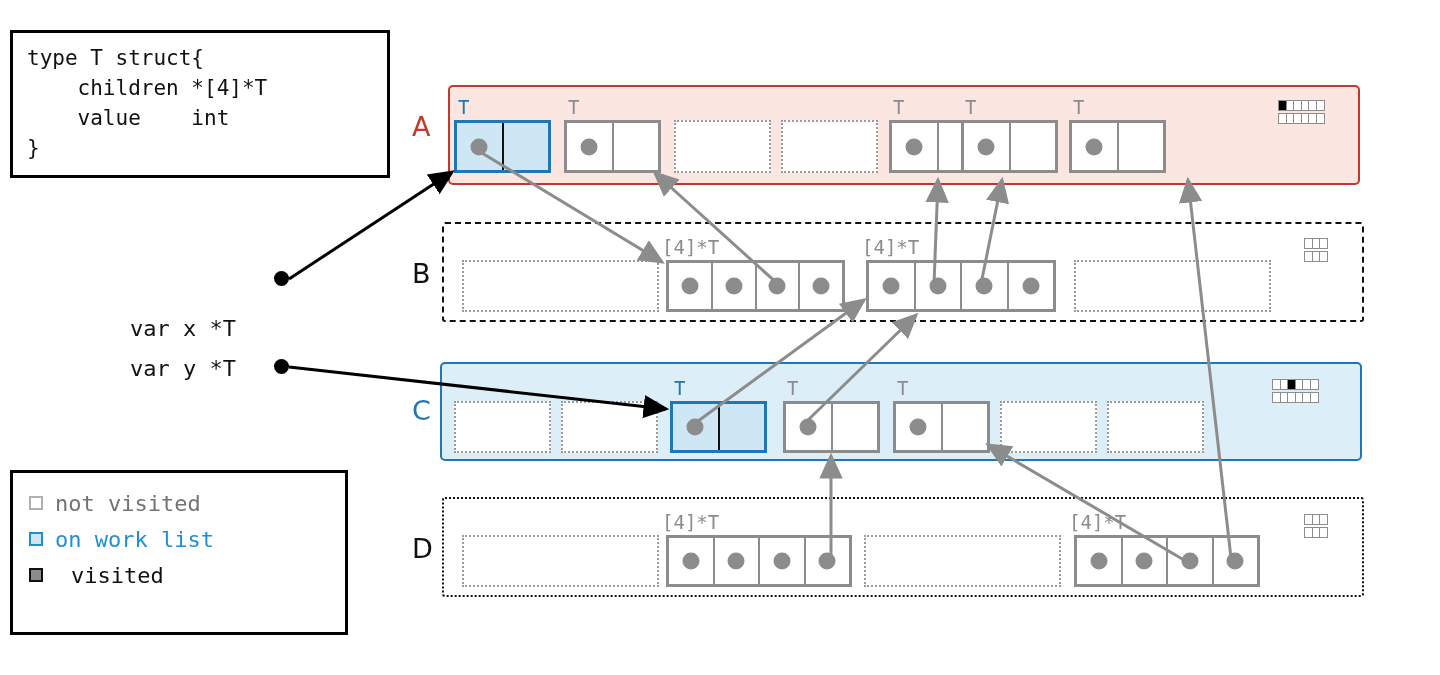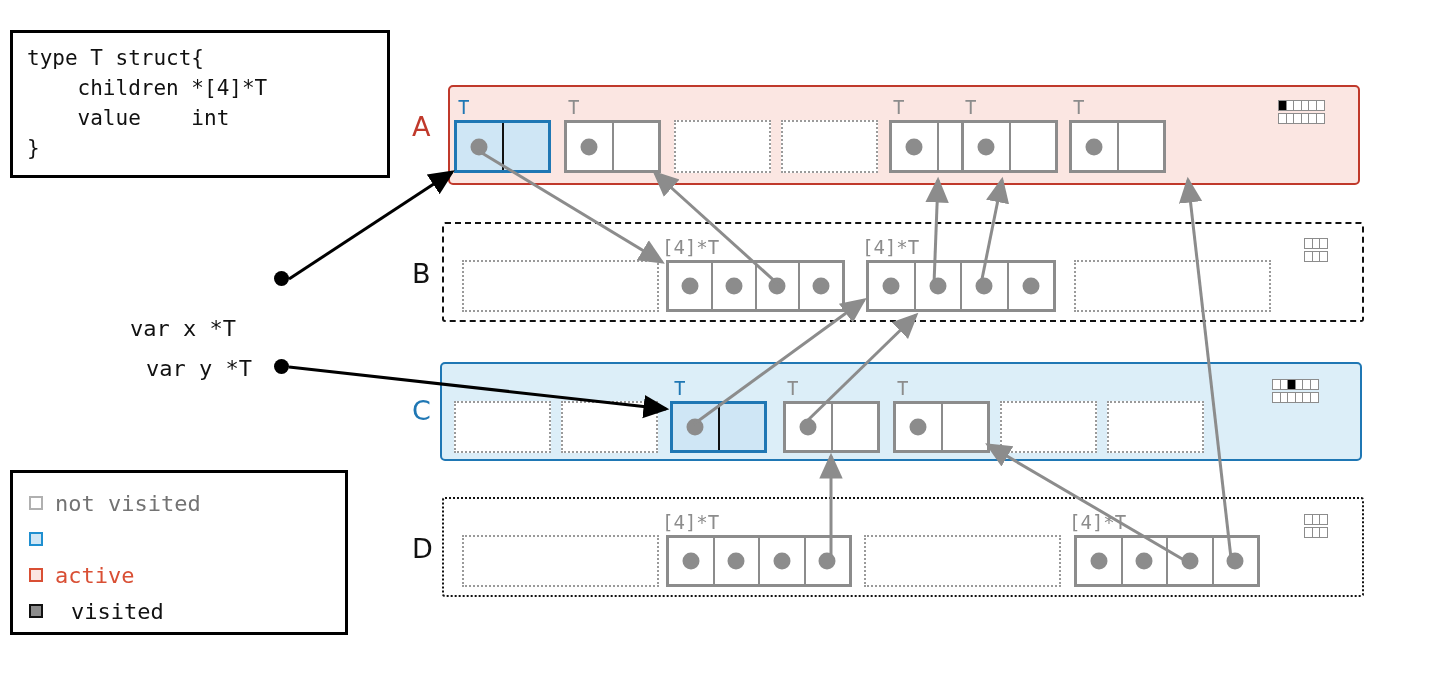--- a/index.html
+++ b/index.html
@@ -221,7 +221,7 @@
 <div class="varlabel" style="left:130px; top:268px;margin-top:48px;">var x *T</div>
 <div class="vardot" style="left:274px; top:271px;"></div>
 
-<div class="varlabel" style="left:130px; top:356px;margin-left:16px;">var y *T</div>
+<div class="varlabel" style="left:130px; top:356px;">var y *T</div>
 <div class="vardot" style="left:274px; top:359px;"></div>
 
 <div class="rowlabel" style="left:412px; top:111px; color:#c0392b;">A</div>

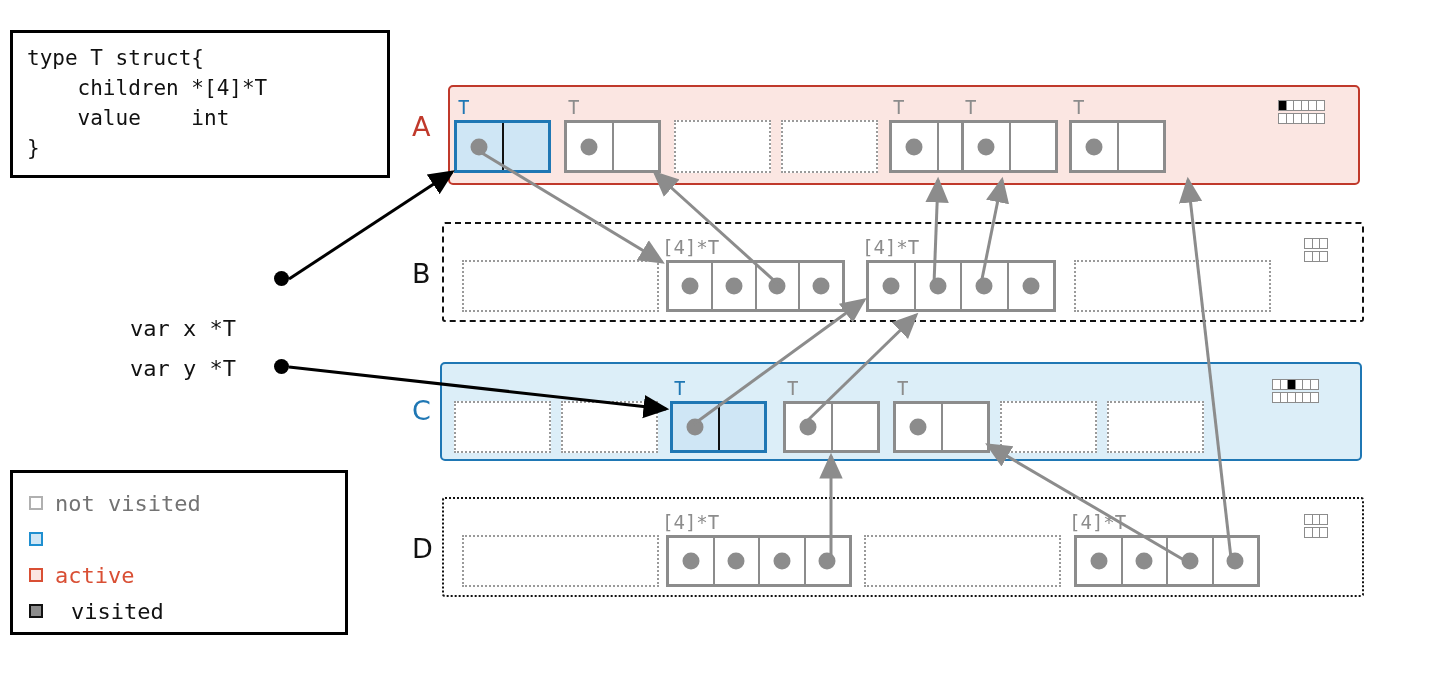--- a/index.html
+++ b/index.html
@@ -207,6 +207,7 @@
   </div>
   <div class="legend-row">
     <span class="legend-swatch" style="border:2.5px solid #1f8fd0;background:#cfe6f5;"></span>
+    <span style="color:#1f8fd0;">on work list</span>
   </div>
   <div class="legend-row">
     <span class="legend-swatch" style="border:2.5px solid #d94f34;background:#fbe6e2;"></span>

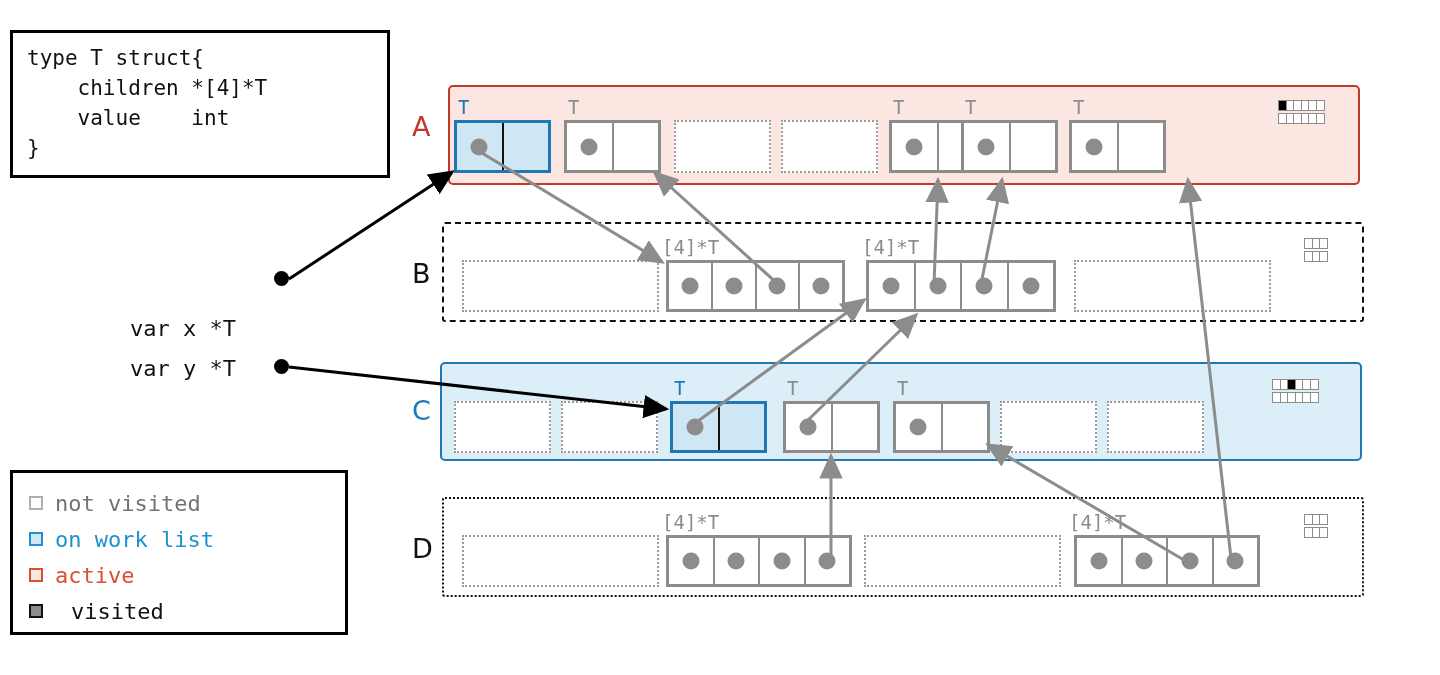--- a/index.html
+++ b/index.html
@@ -208,10 +208,6 @@
   <div class="legend-row">
     <span class="legend-swatch" style="border:2.5px solid #1f8fd0;background:#cfe6f5;"></span>
     <span style="color:#1f8fd0;">on work list</span>
-  </div>
-  <div class="legend-row">
-    <span class="legend-swatch" style="border:2.5px solid #d94f34;background:#fbe6e2;"></span>
-    <span style="color:#d94f34;">active</span>
   </div>
   <div class="legend-row">
     <span class="legend-swatch" style="border:2.5px solid #111111;background:#8c8c8c;"></span>

